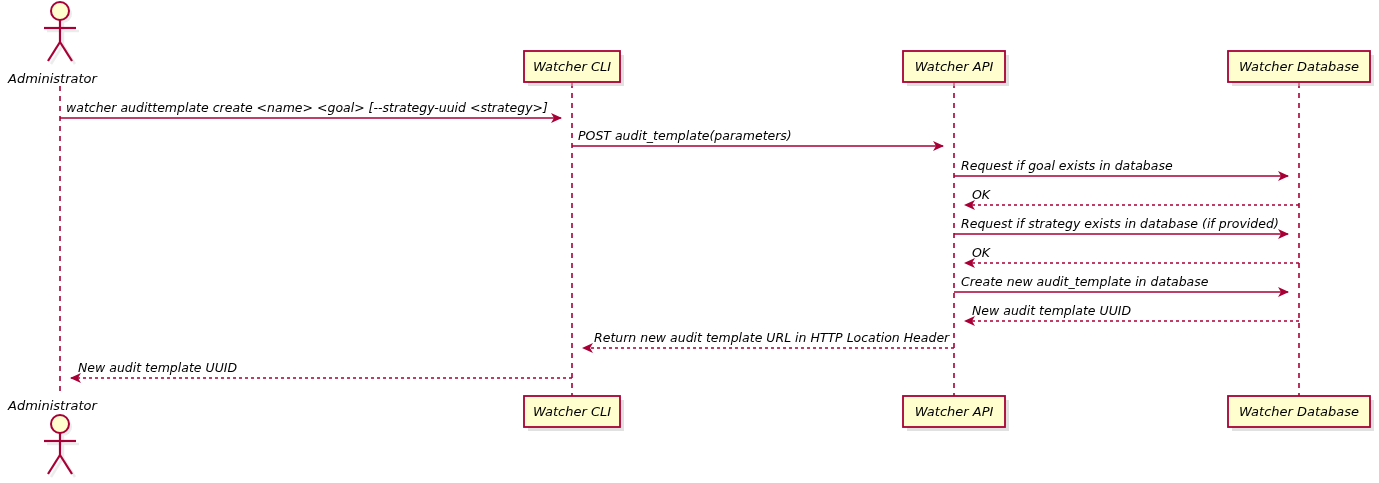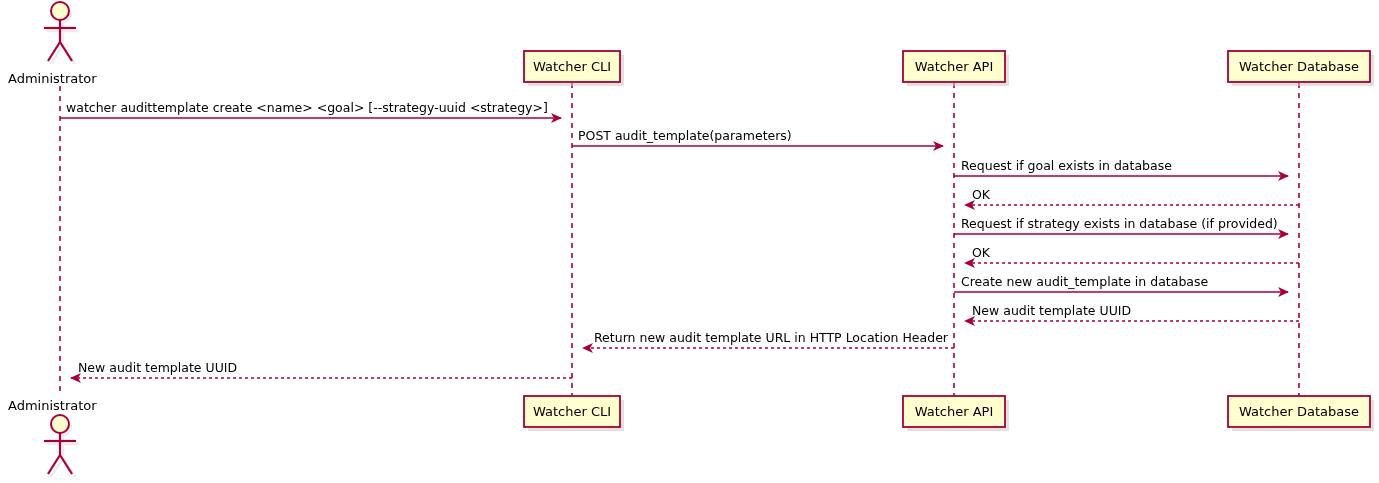--- a/index.html
+++ b/index.html
@@ -16,6 +16,7 @@
     height: 483px;
     background: #FFFFFF;
     overflow: hidden;
+    font-style: italic;
   }
   .svg-layer {
     position: absolute;

